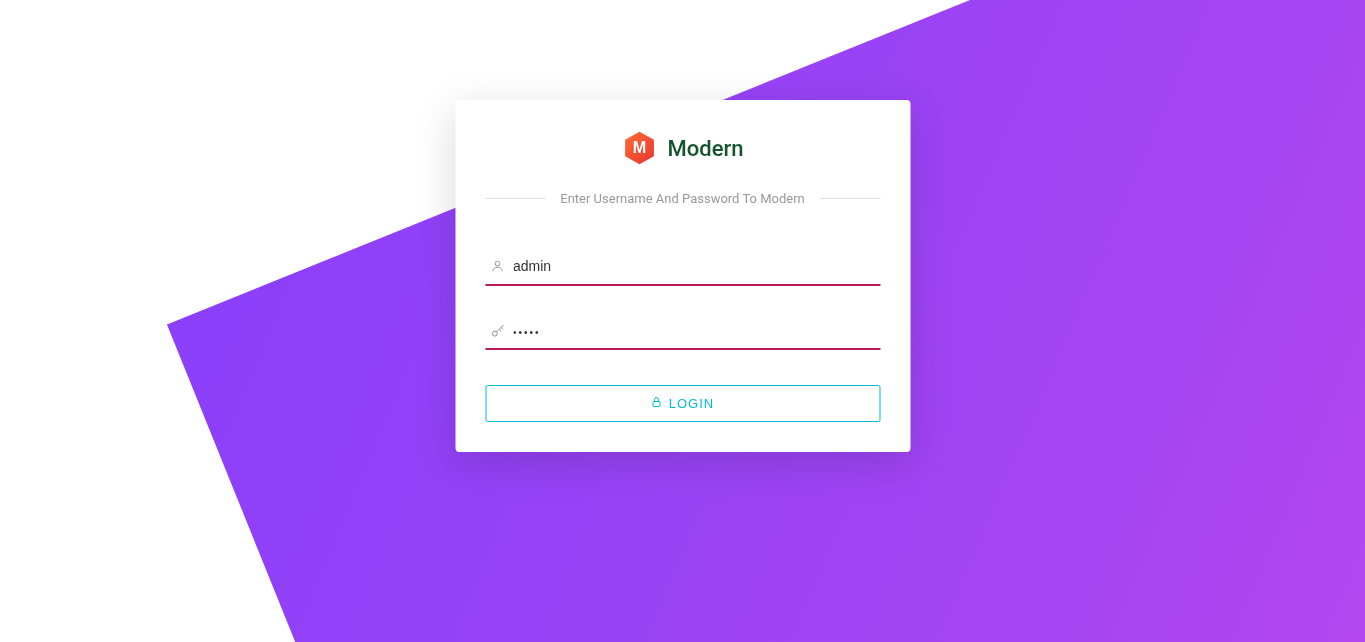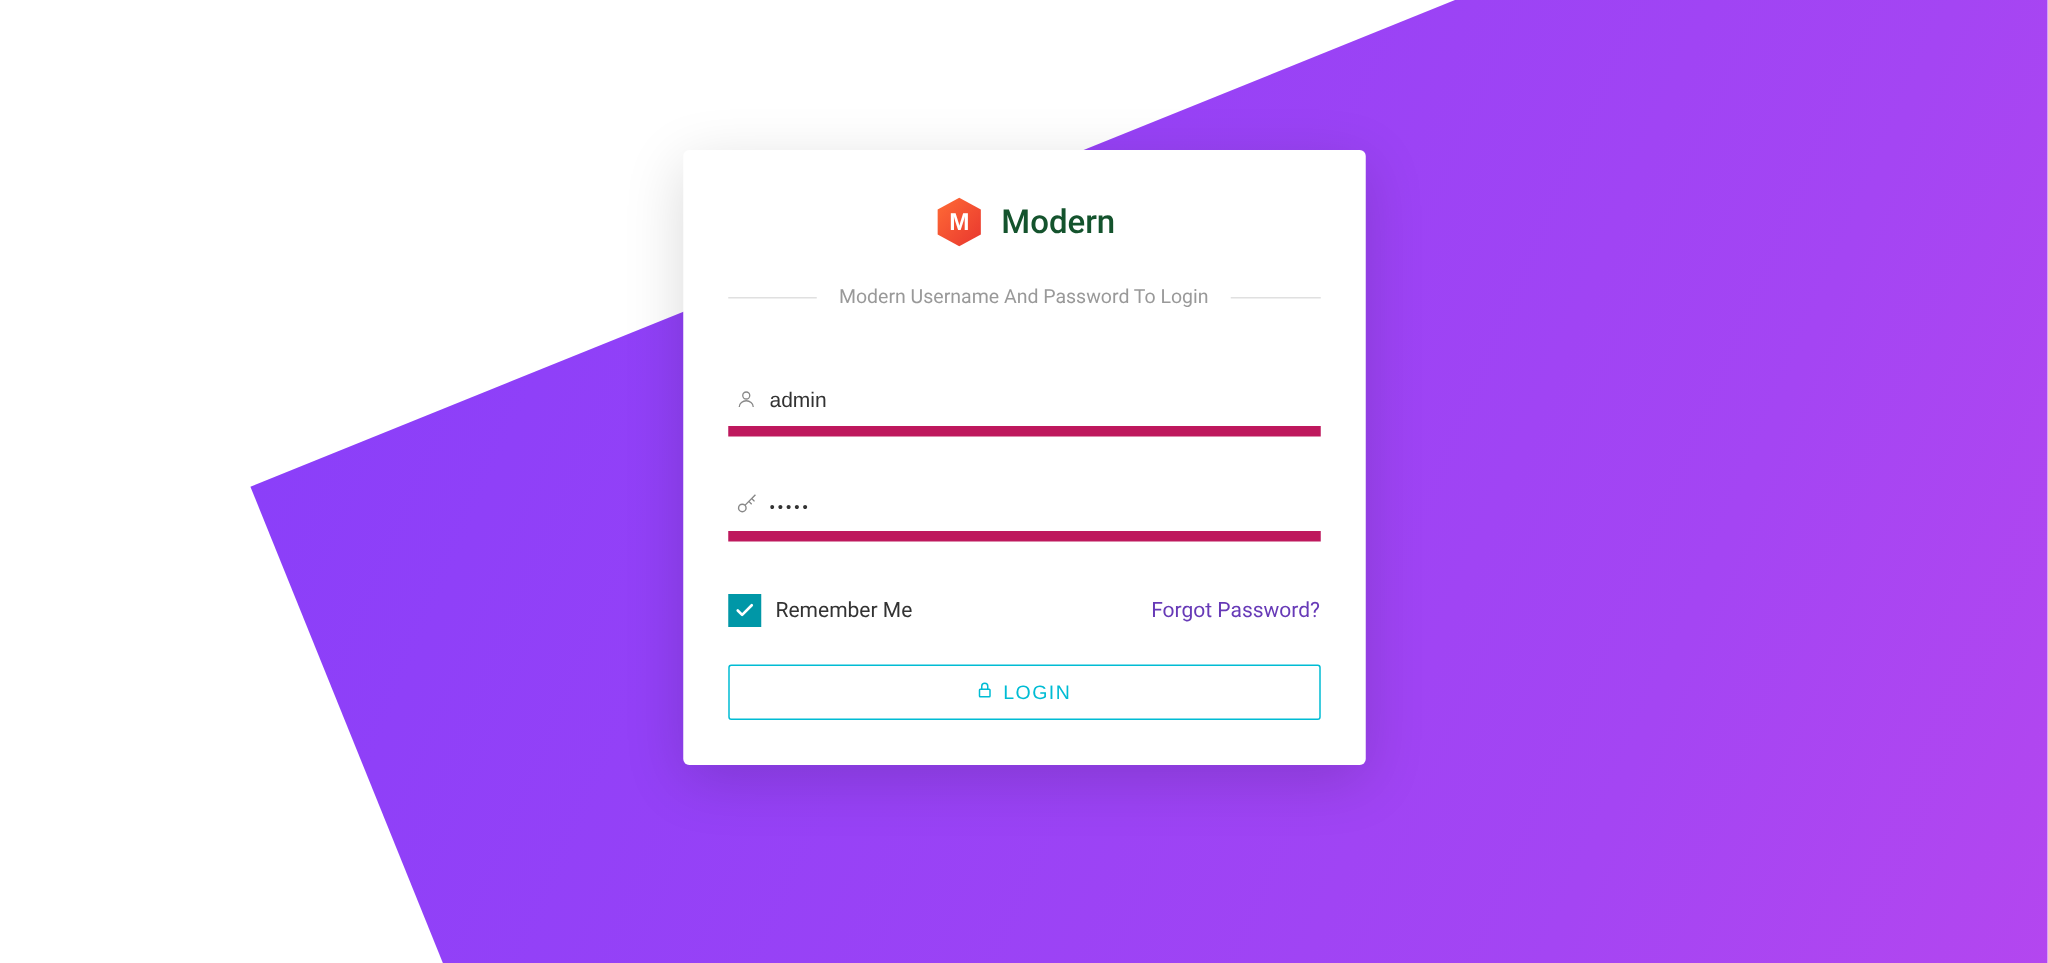--- a/index.html
+++ b/index.html
@@ -194,7 +194,7 @@
 
   <div class="subtitle-section">
     <div class="subtitle-line"></div>
-    <span class="subtitle-text">Modern Username And Password To Login</span>
+    <span class="subtitle-text">Enter Username And Password To Modern</span>
     <div class="subtitle-line"></div>
   </div>
 

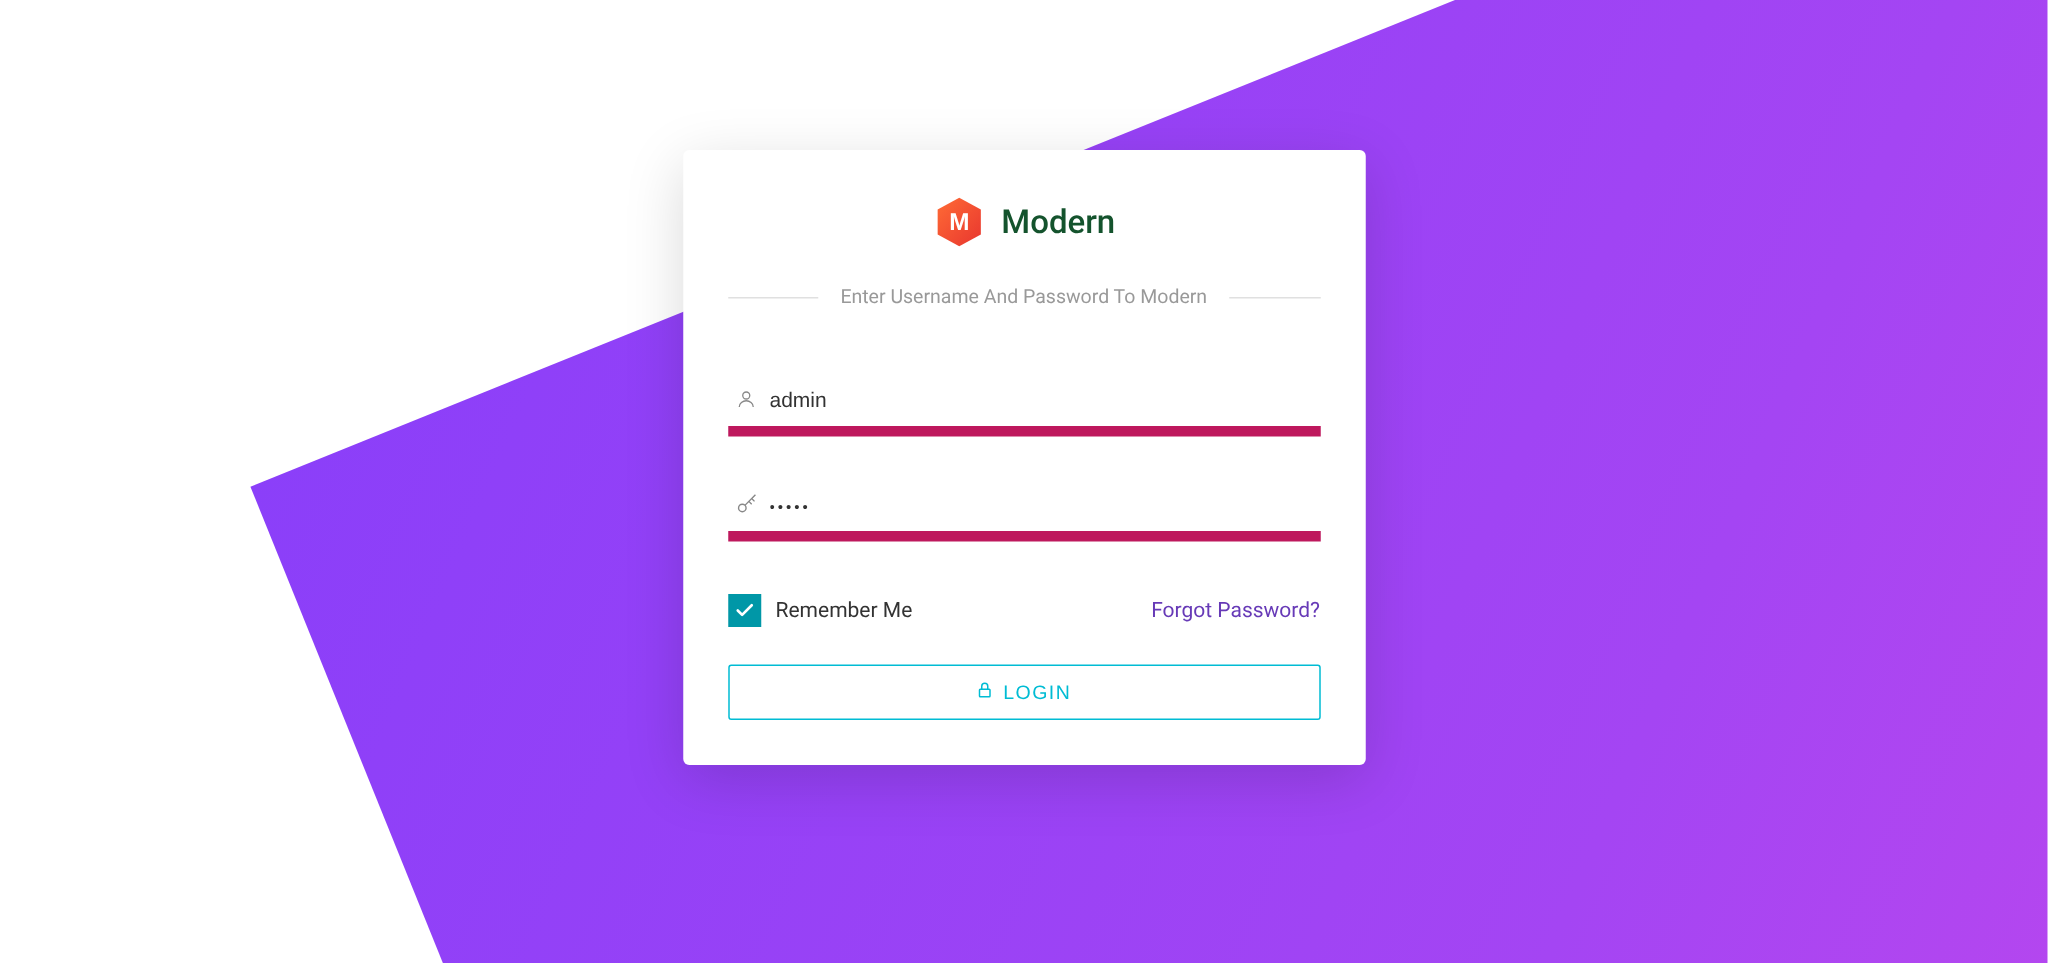--- a/index.html
+++ b/index.html
@@ -89,7 +89,7 @@
     .form-group {
       position: relative;
       margin-bottom: 35px;
-      border-bottom: 7px solid #be185d;
+      border-bottom: 2px solid #be185d;
       padding-bottom: 8px;
     }
     

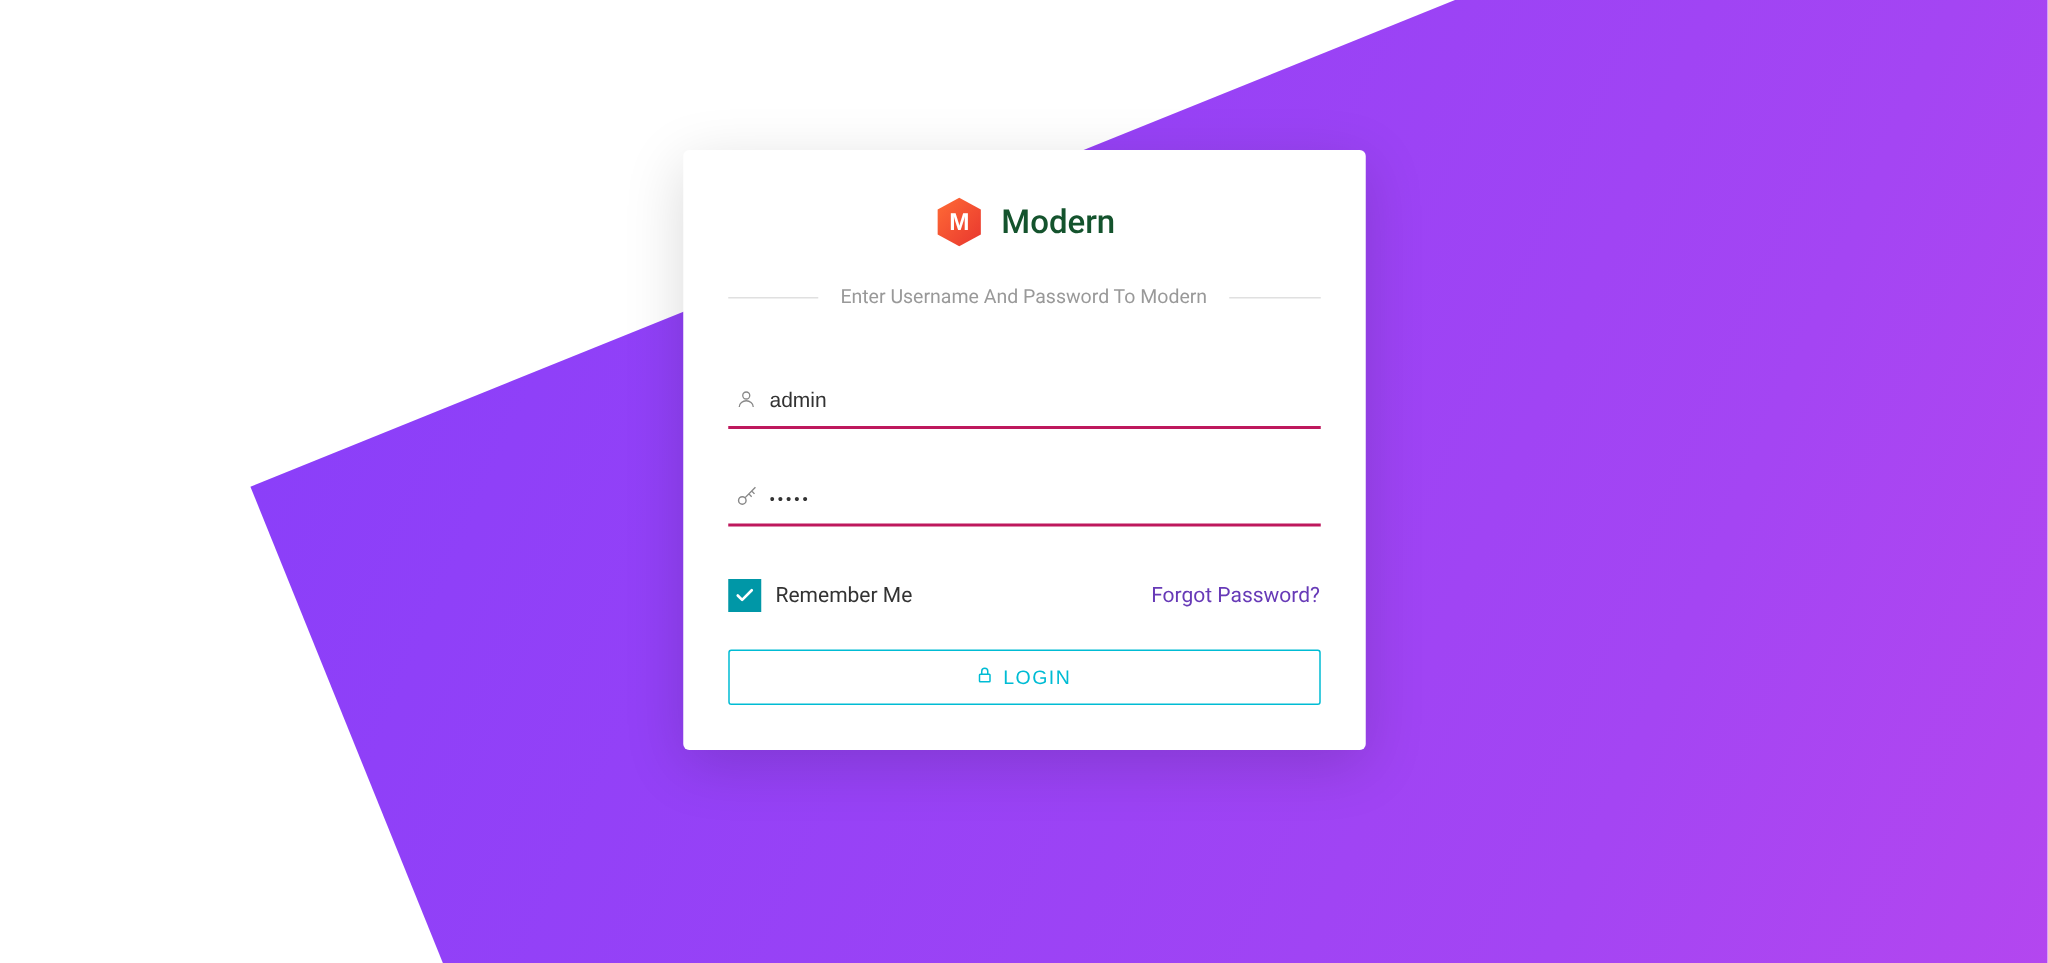--- a/index.html
+++ b/index.html
@@ -218,17 +218,6 @@
     <input type="text" class="form-input" style="letter-spacing: 2px; font-size: 10px;" value="•••••">
   </div>
 
-  <div class="form-row">
-    <label class="checkbox-wrapper">
-      <span class="checkbox-box">
-        <svg width="14" height="14" viewBox="0 0 24 24" fill="none" stroke-width="3" stroke-linecap="round" stroke-linejoin="round">
-          <polyline points="4 12 9 17 20 6"></polyline>
-        </svg>
-      </span>
-      <span class="checkbox-label">Remember Me</span>
-    </label>
-    <a class="forgot-link">Forgot Password?</a>
-  </div>
 
   <button class="login-button">
     <span>

